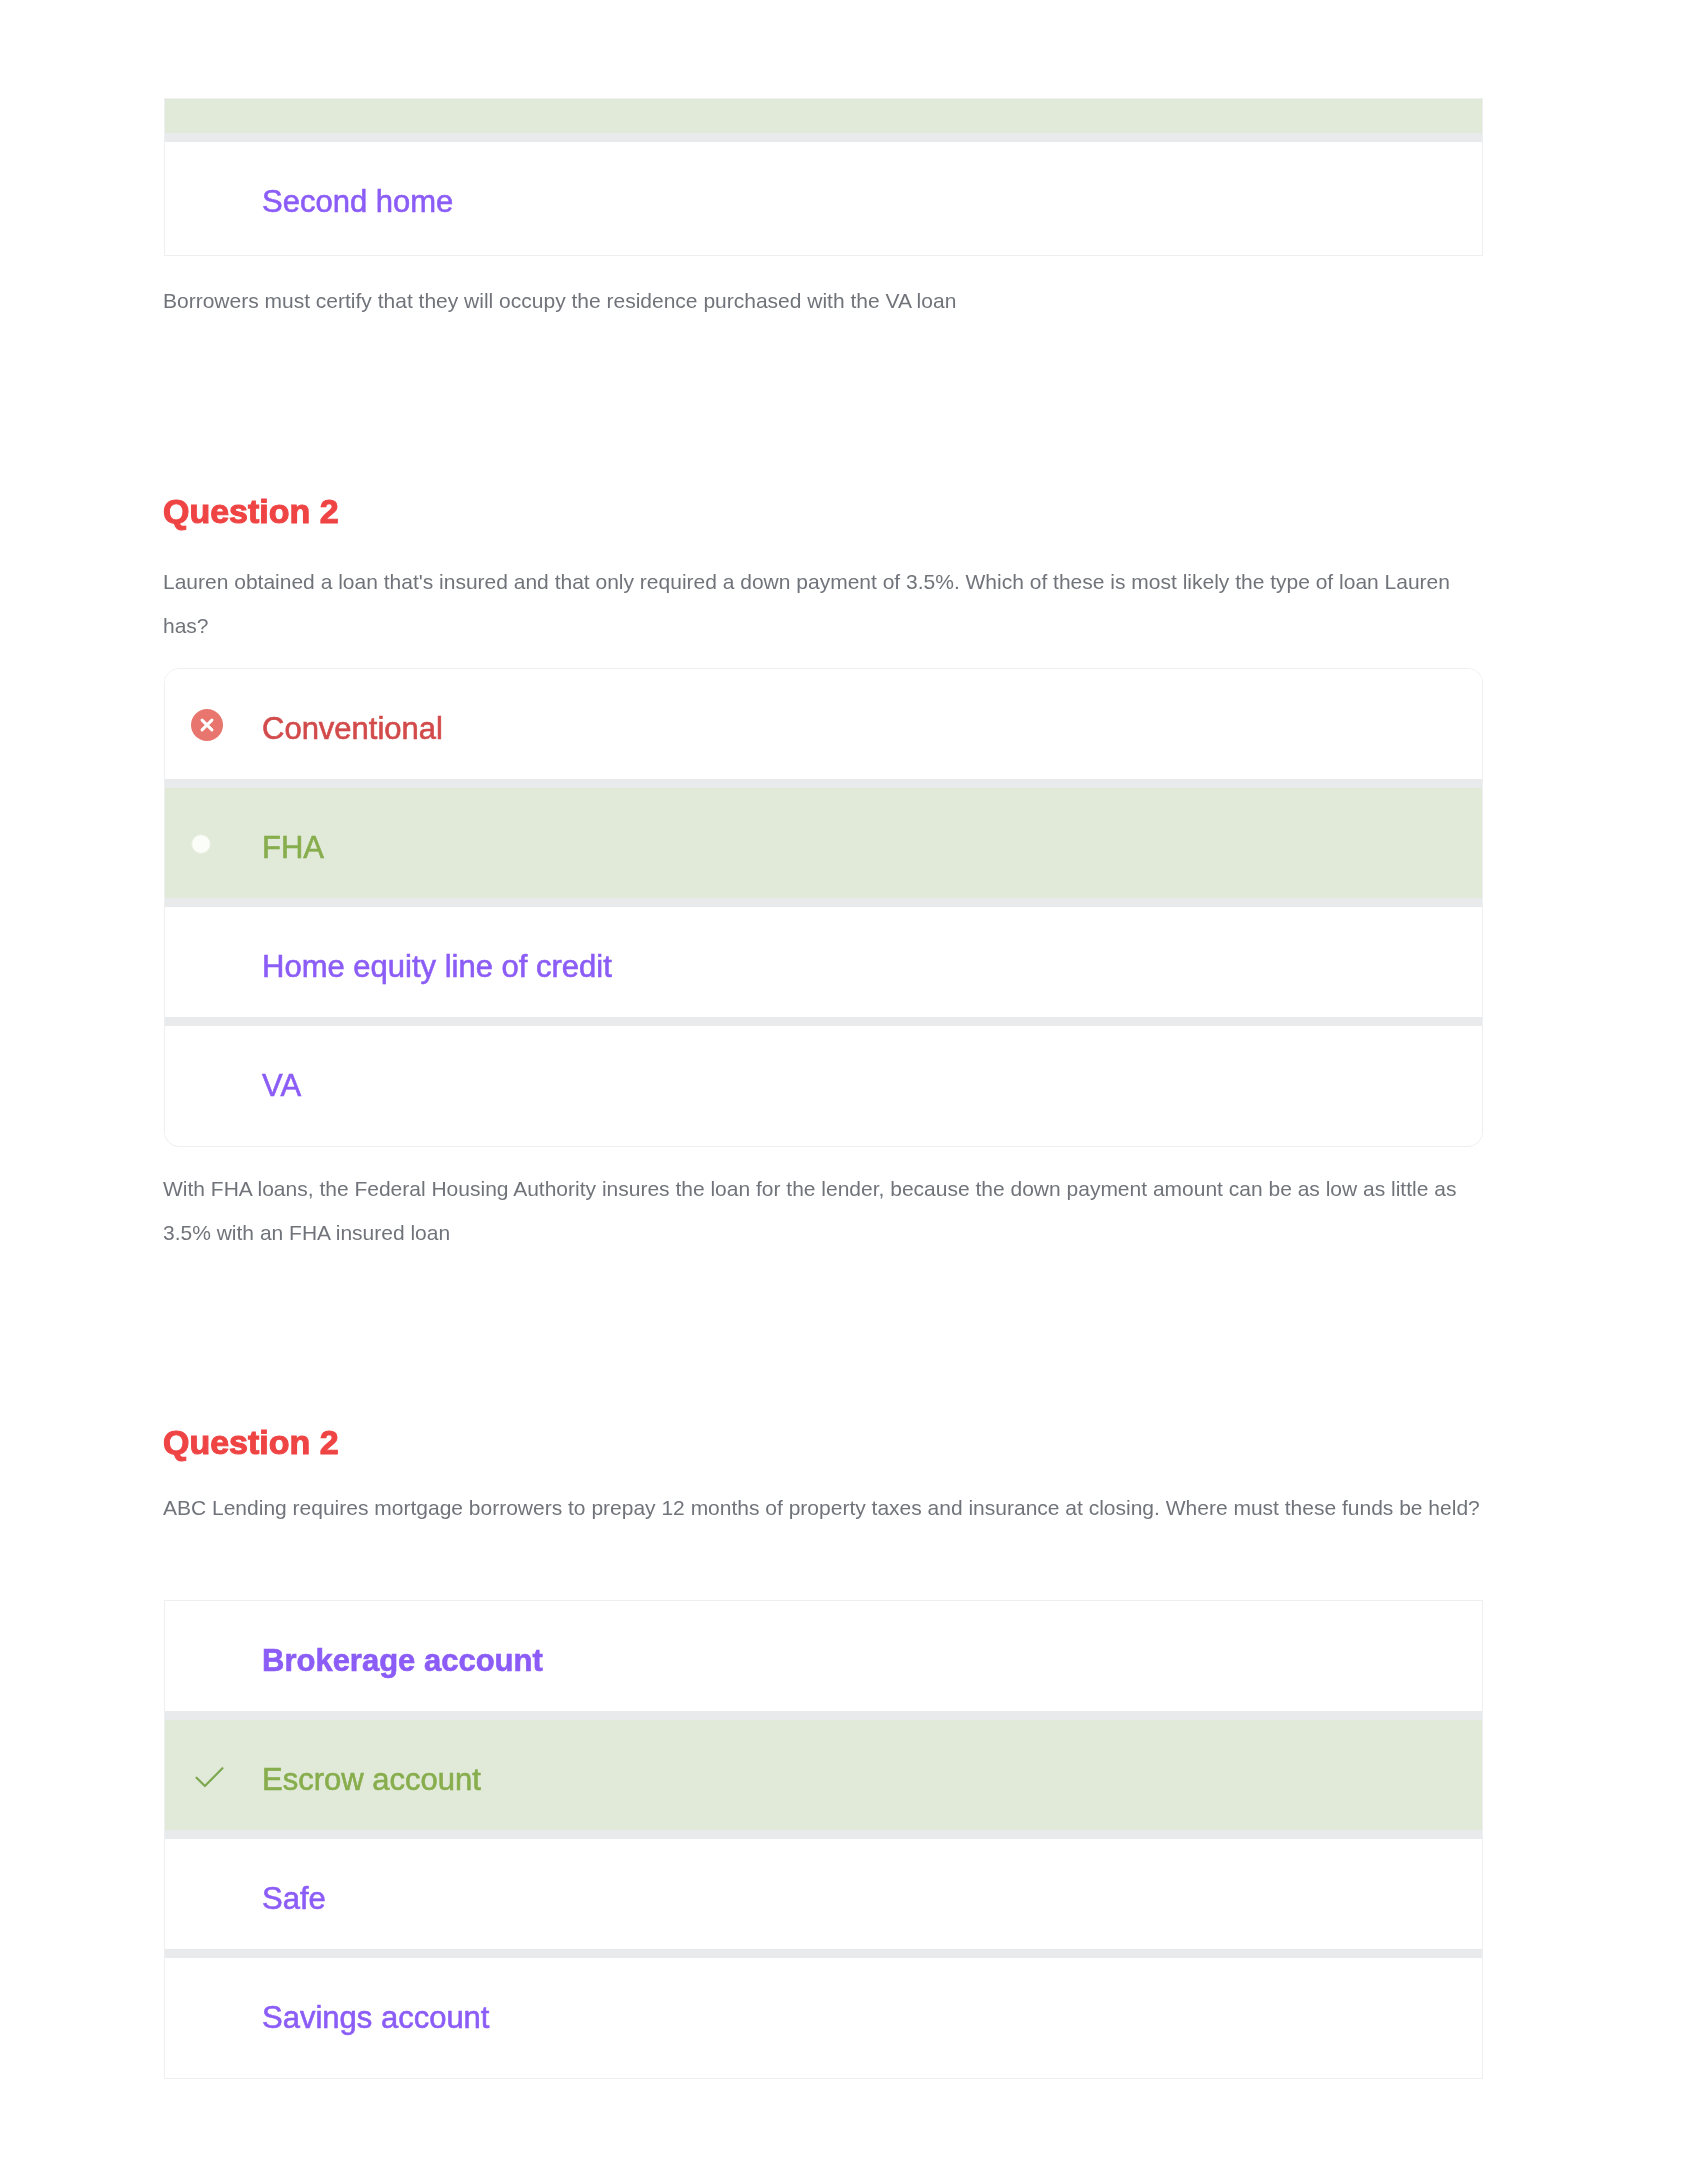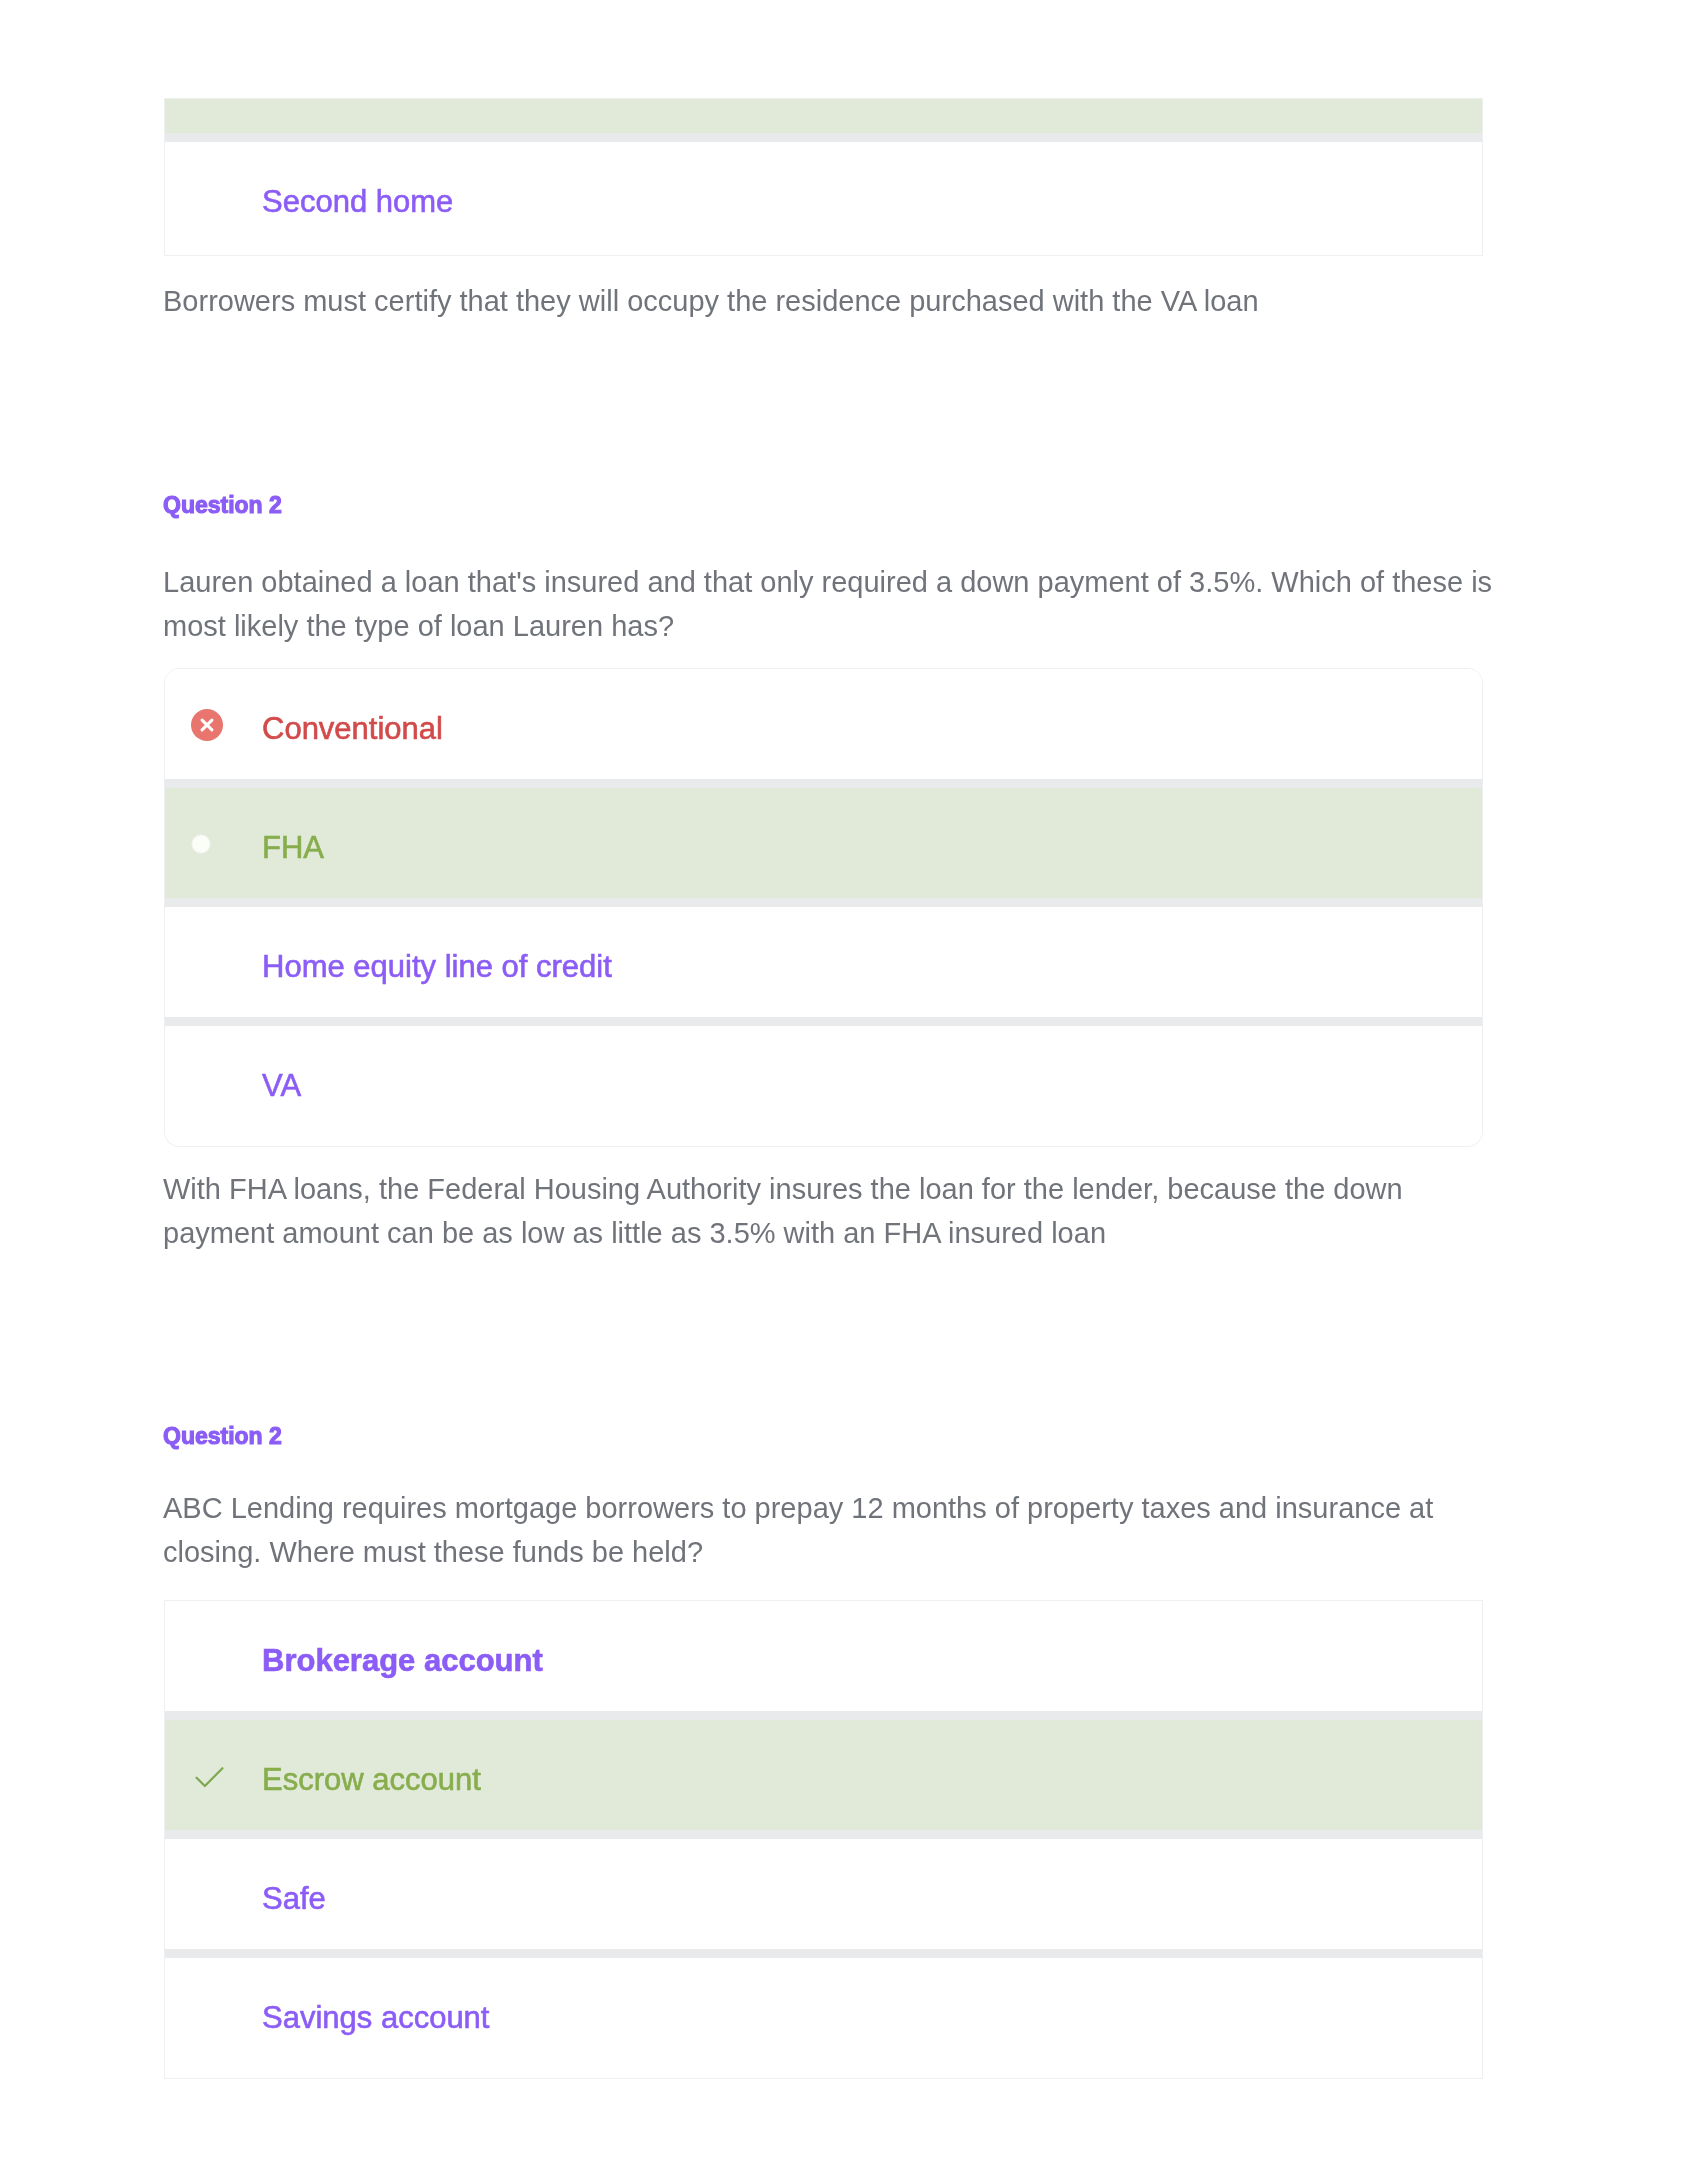--- a/index.html
+++ b/index.html
@@ -18,7 +18,7 @@
   .c-blue{color:#8b5cf6;}
   .c-red{color:#d24a4a;}
   .c-green{color:#87ad4d;}
-  .para{position:absolute;left:163px;width:1330px;font-size:29px;line-height:44px;color:#70747a;}
+  .para{position:absolute;left:163px;width:1330px;font-size:21px;line-height:44px;color:#70747a;}
   .qhead{position:absolute;left:163px;font-size:23px;font-weight:bold;line-height:1;color:#8b5cf6;-webkit-text-stroke:1.1px currentColor;}
 </style>
 </head>

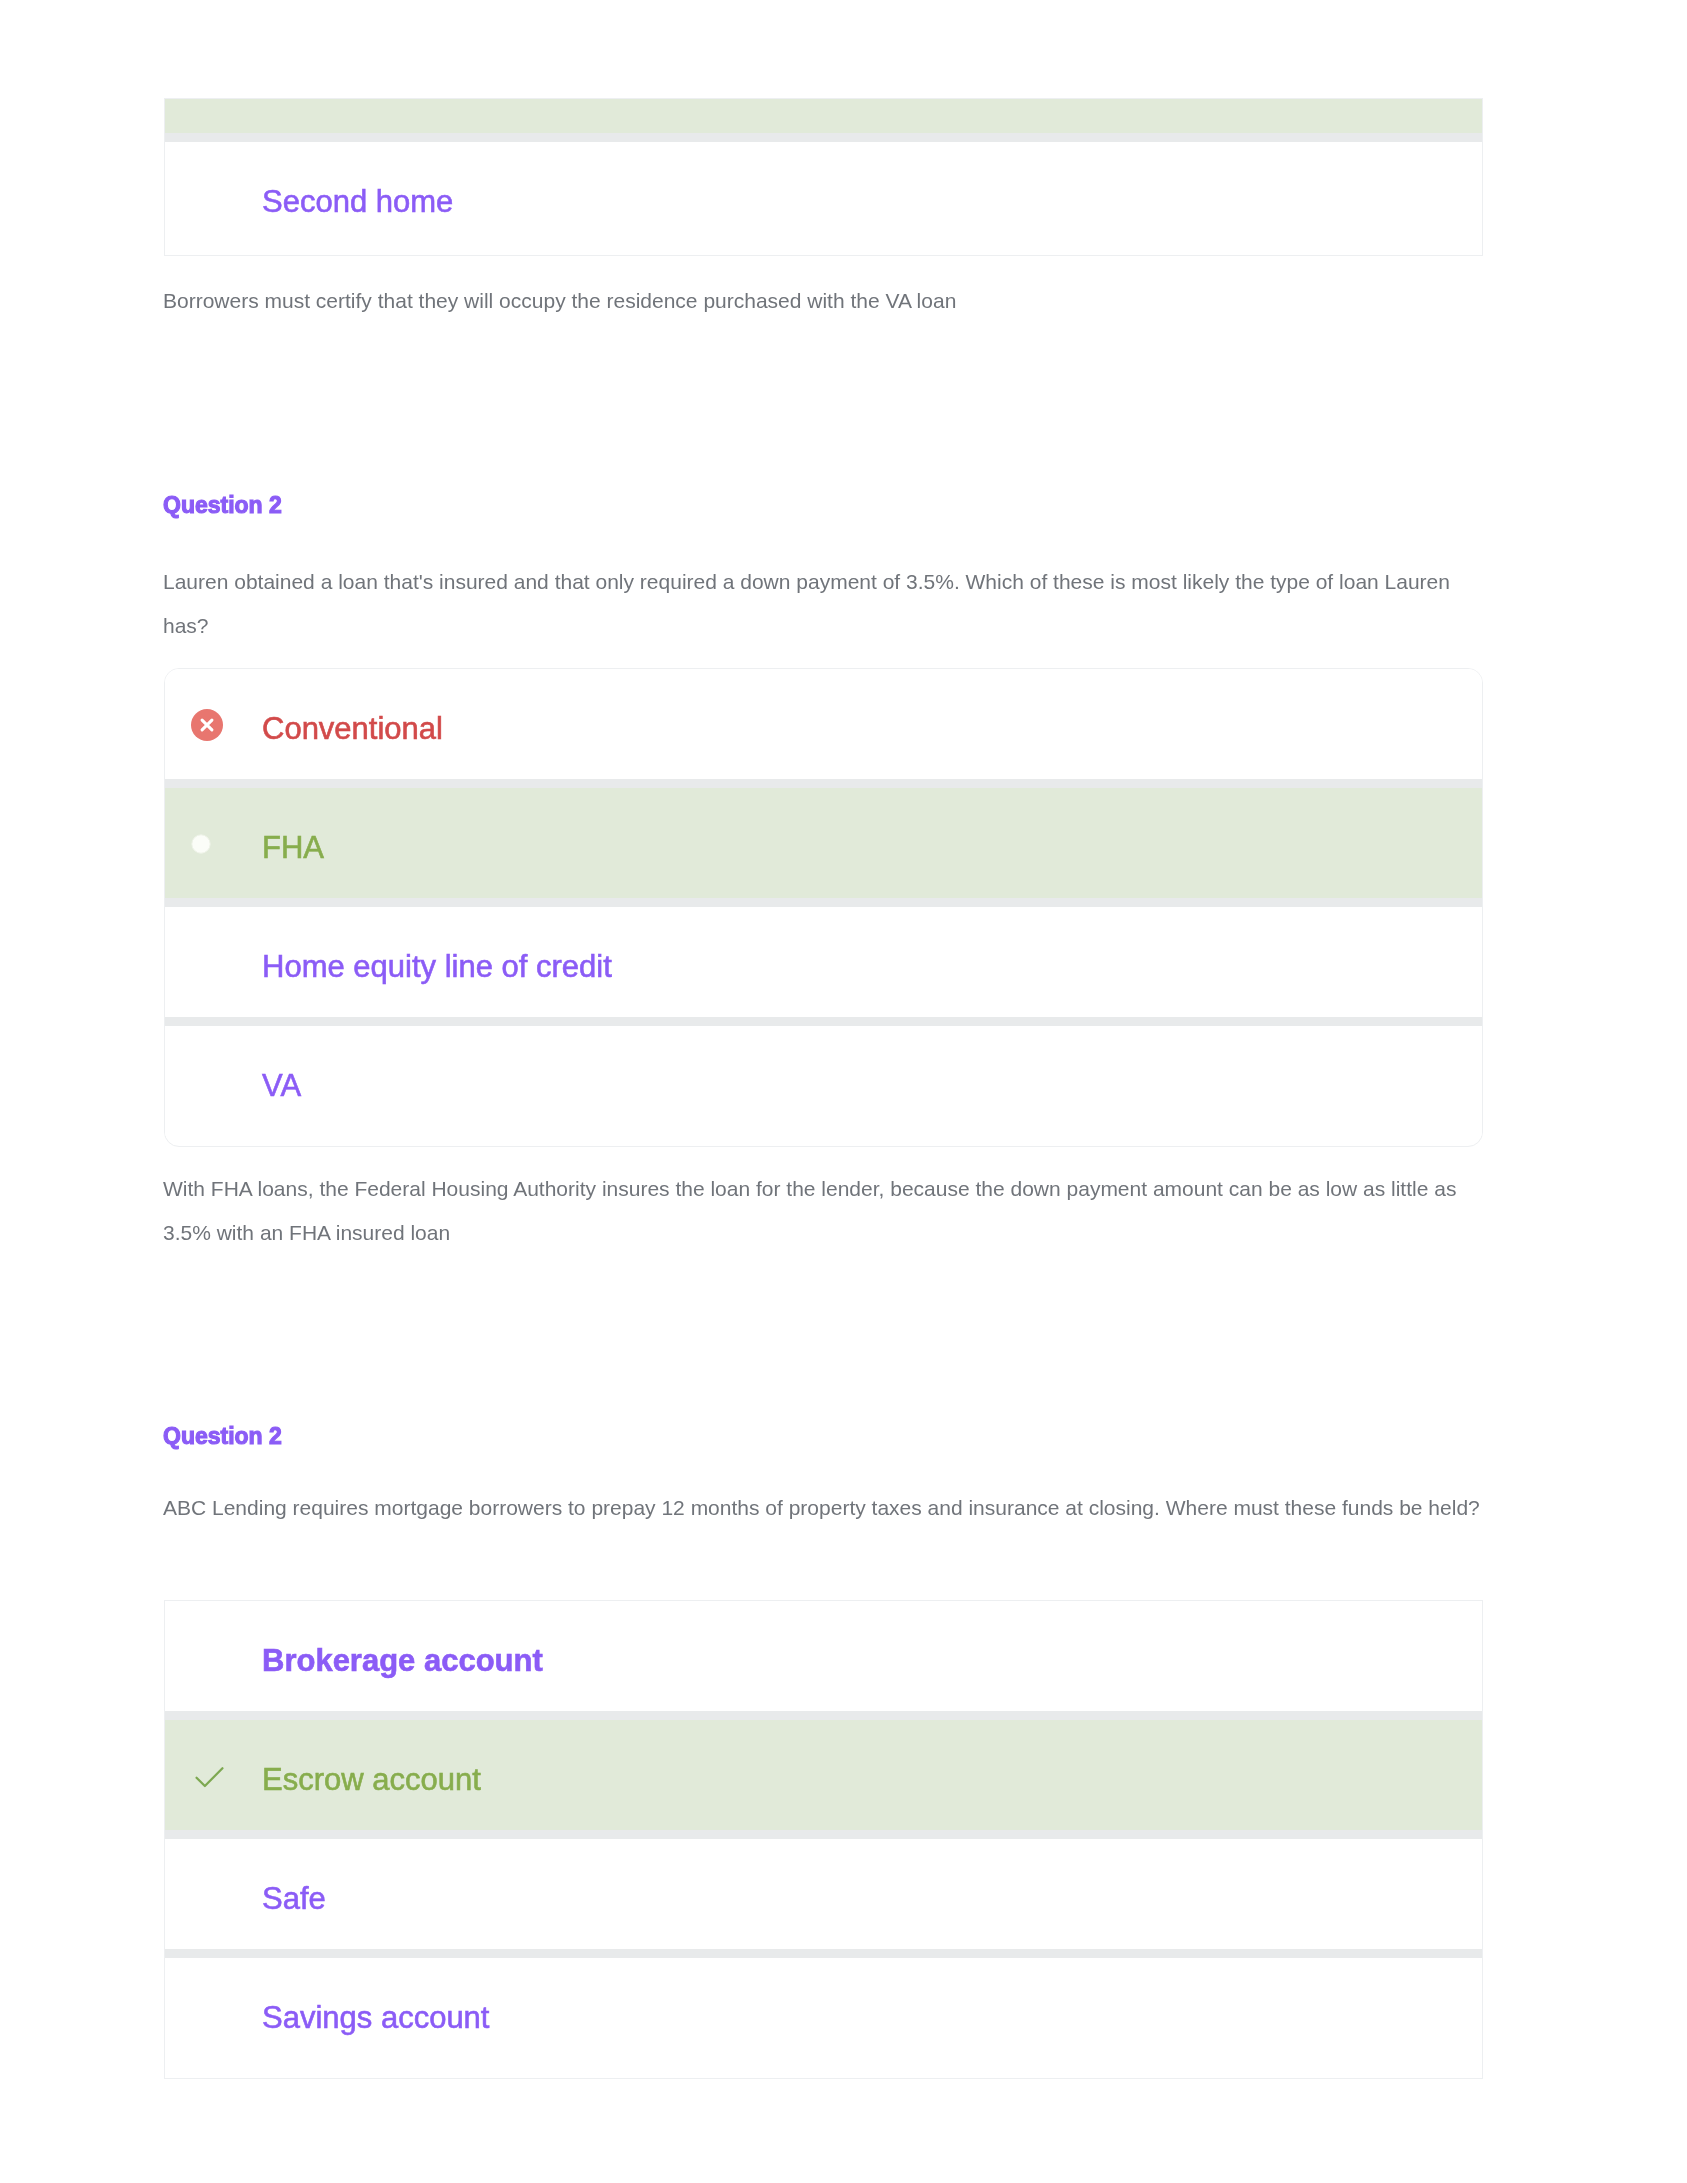--- a/index.html
+++ b/index.html
@@ -19,7 +19,7 @@
   .c-red{color:#d24a4a;}
   .c-green{color:#87ad4d;}
   .para{position:absolute;left:163px;width:1330px;font-size:21px;line-height:44px;color:#70747a;}
-  .qhead{position:absolute;left:163px;font-size:23px;font-weight:bold;line-height:1;color:#8b5cf6;-webkit-text-stroke:1.1px currentColor;}
+  .qhead{position:absolute;left:163px;font-size:34px;font-weight:bold;line-height:1;color:#ef4444;-webkit-text-stroke:1.1px currentColor;}
 </style>
 </head>
 <body>

